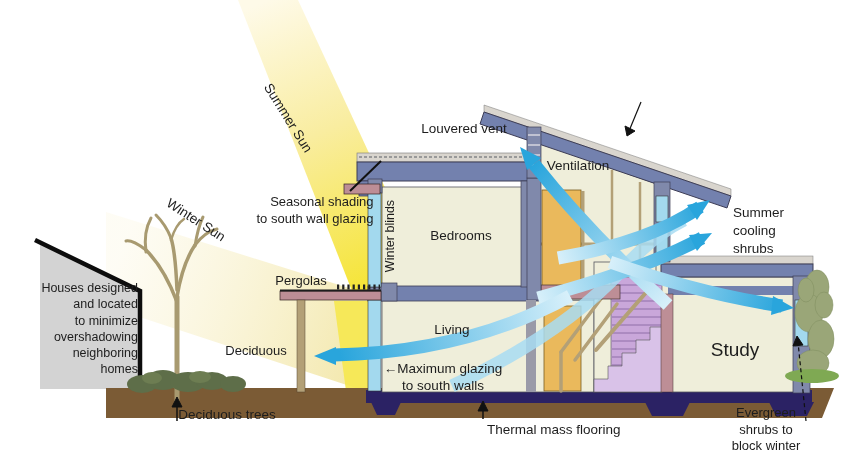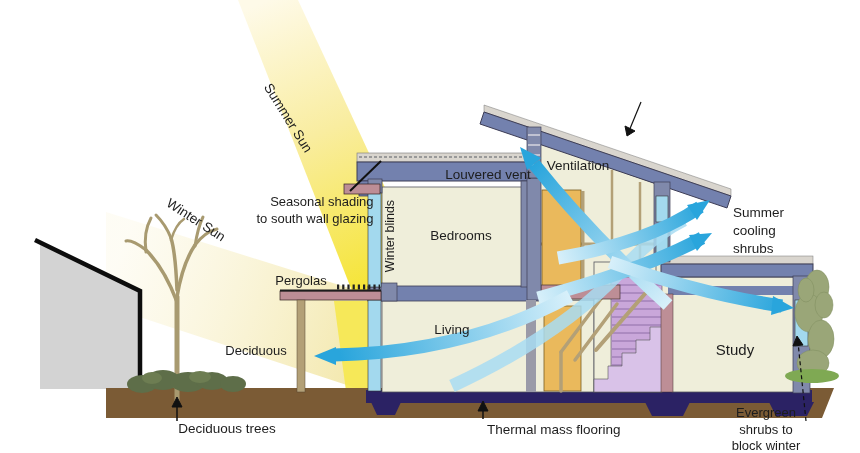--- a/index.html
+++ b/index.html
@@ -227,7 +227,7 @@
 <div class="lbl rotv" style="left:390px;top:236px;font-size:12.5px;">Winter blinds</div>
 <div class="lbl" style="left:461px;top:236px;font-size:13.5px;">Bedrooms</div>
 <div class="lbl" style="left:452px;top:330px;font-size:13.5px;">Living</div>
-<div class="lbl" style="left:488px;top:129px;font-size:13.5px;margin-top:46px;">Louvered vent</div>
+<div class="lbl" style="left:464px;top:129px;font-size:13.5px;">Louvered vent</div>
 <div class="lbl" style="left:578px;top:166px;font-size:13.5px;">Ventilation</div>
 <div class="lbl tl" style="left:733px;top:204px;font-size:13.5px;line-height:1.32;">Summer
 cooling

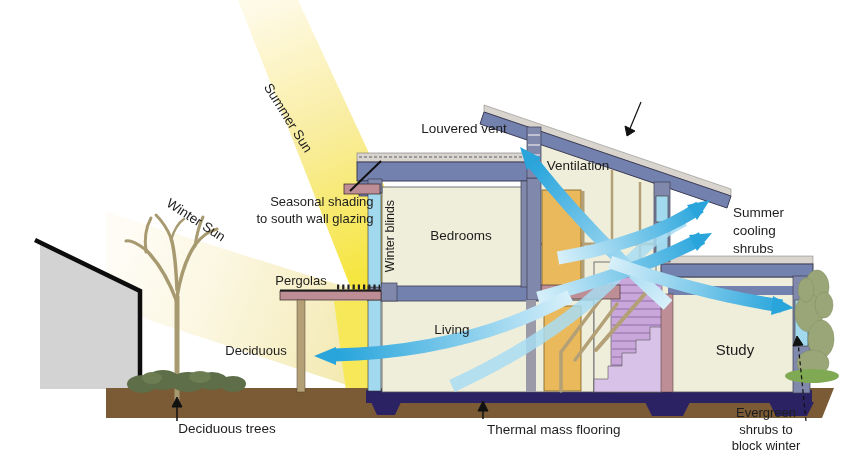--- a/index.html
+++ b/index.html
@@ -217,6 +217,12 @@
   </g>
 </svg>
 
+<div class="lbl tr f125" style="left:28px;top:280px;width:110px;">Houses designed
+and located
+to minimize
+overshadowing
+neighboring
+homes</div>
 <div class="lbl rot58" style="left:288px;top:118px;">Summer Sun</div>
 <div class="lbl rot33" style="left:196px;top:220px;">Winter Sun</div>
 <div class="lbl" style="left:315px;top:211px;text-align:right;">Seasonal shading

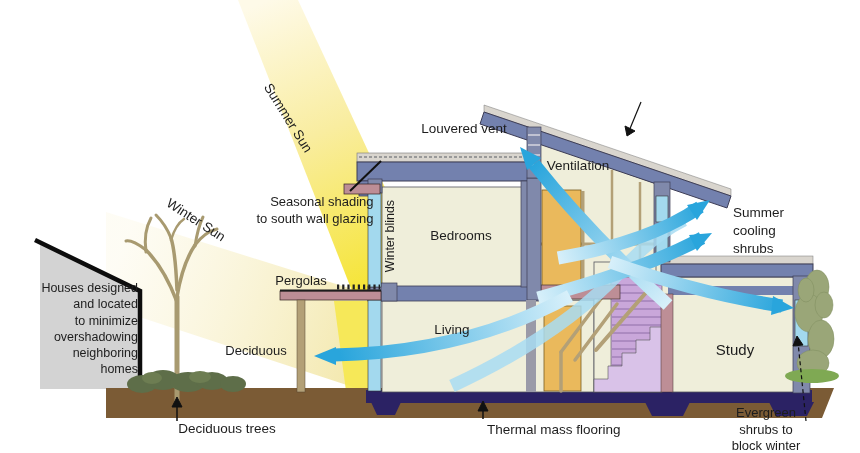--- a/index.html
+++ b/index.html
@@ -238,7 +238,7 @@
 <div class="lbl tl" style="left:733px;top:204px;font-size:13.5px;line-height:1.32;">Summer
 cooling
 shrubs</div>
-<div class="lbl" style="left:735px;top:350px;font-size:15px;">Study</div>
+<div class="lbl" style="left:735px;top:350px;font-size:19px;">Study</div>
 <div class="lbl tl" style="left:487px;top:421px;font-size:13.5px;">Thermal mass flooring</div>
 <div class="lbl" style="left:766px;top:438px;">Evergreen shrubs to
 block winter winds</div>

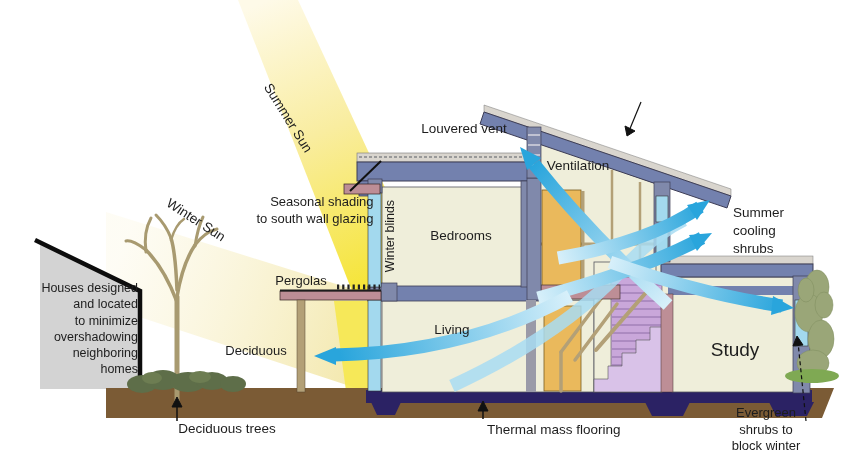--- a/index.html
+++ b/index.html
@@ -233,6 +233,8 @@
 <div class="lbl rotv" style="left:390px;top:236px;font-size:12.5px;">Winter blinds</div>
 <div class="lbl" style="left:461px;top:236px;font-size:13.5px;">Bedrooms</div>
 <div class="lbl" style="left:452px;top:330px;font-size:13.5px;">Living</div>
+<div class="lbl" style="left:443px;top:377px;font-size:13.5px;">←Maximum glazing
+to south walls</div>
 <div class="lbl" style="left:464px;top:129px;font-size:13.5px;">Louvered vent</div>
 <div class="lbl" style="left:578px;top:166px;font-size:13.5px;">Ventilation</div>
 <div class="lbl tl" style="left:733px;top:204px;font-size:13.5px;line-height:1.32;">Summer

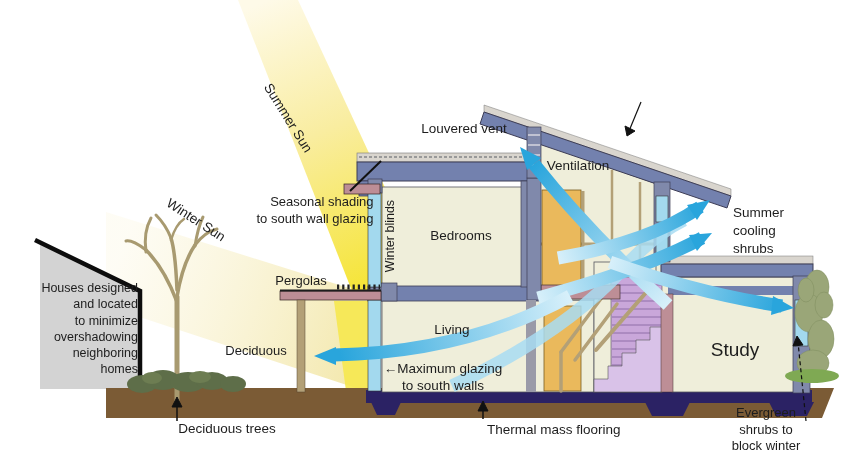--- a/index.html
+++ b/index.html
@@ -229,7 +229,7 @@
 to south wall glazing</div>
 <div class="lbl" style="left:301px;top:281px;">Pergolas</div>
 <div class="lbl" style="left:256px;top:351px;">Deciduous</div>
-<div class="lbl" style="left:227px;top:429px;font-size:13.5px;">Deciduous trees</div>
+<div class="lbl" style="left:227px;top:415px;font-size:13.5px;">Deciduous trees</div>
 <div class="lbl rotv" style="left:390px;top:236px;font-size:12.5px;">Winter blinds</div>
 <div class="lbl" style="left:461px;top:236px;font-size:13.5px;">Bedrooms</div>
 <div class="lbl" style="left:452px;top:330px;font-size:13.5px;">Living</div>

